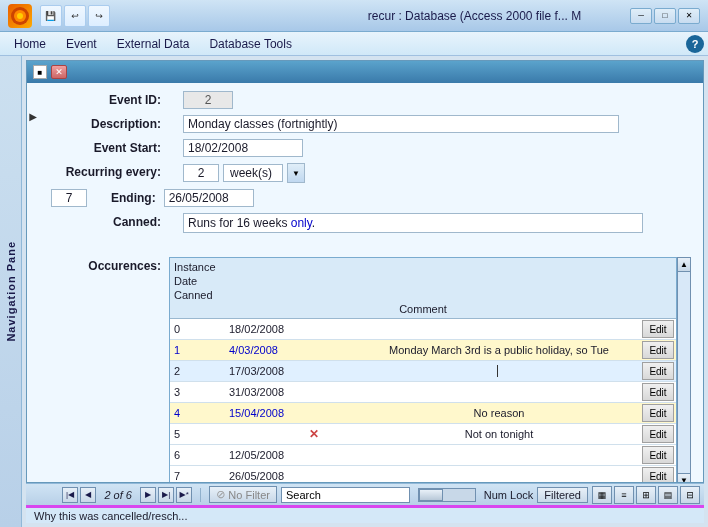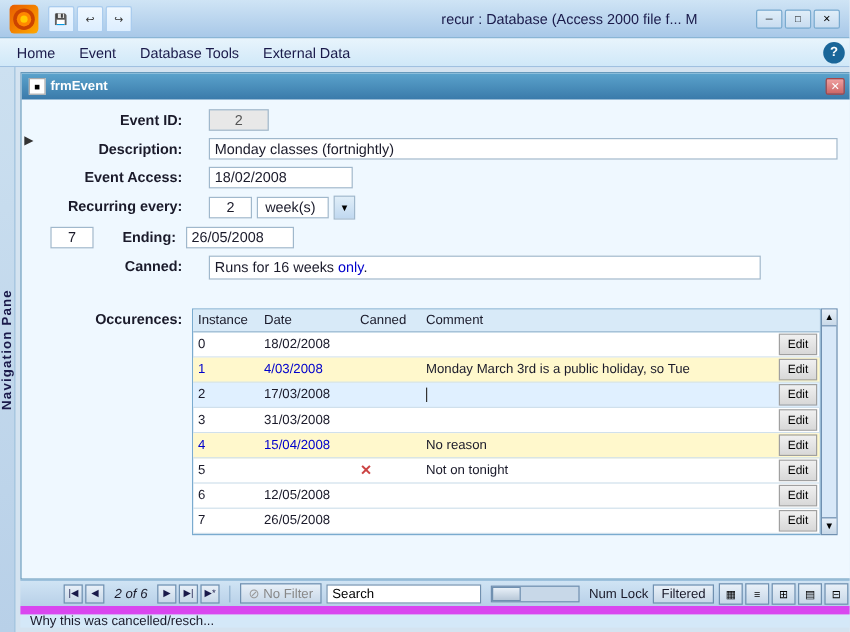--- a/index.html
+++ b/index.html
@@ -535,8 +535,8 @@
 <div class="menu-bar">
   <div class="menu-item">Home</div>
   <div class="menu-item">Event</div>
+  <div class="menu-item">External Data</div>
   <div class="menu-item">Database Tools</div>
-  <div class="menu-item">External Data</div>
   <div class="menu-help">?</div>
 </div>
 

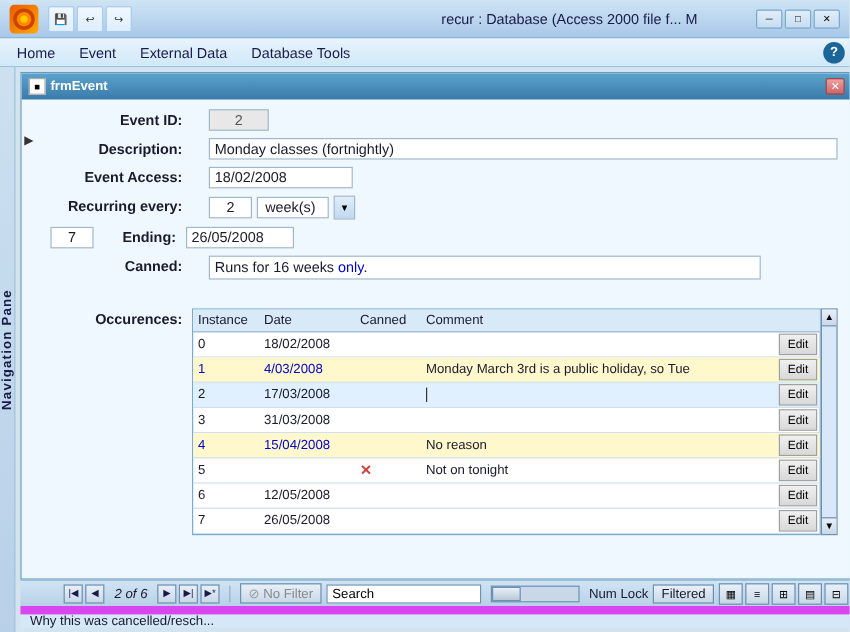--- a/index.html
+++ b/index.html
@@ -552,7 +552,6 @@
 
       <div class="form-title-bar">
         <div class="form-title-icon">■</div>
-        <span class="form-title-text">frmEvent</span>
         <div class="form-close-btn">✕</div>
       </div>
 

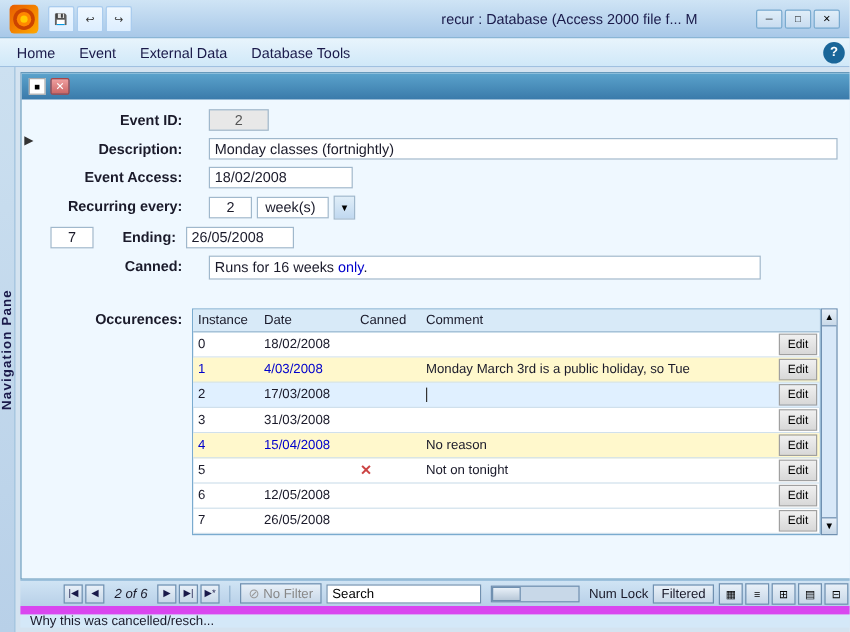--- a/index.html
+++ b/index.html
@@ -234,7 +234,7 @@
       width: 120px;
     }
     .field-input-lg {
-      width: 524px;
+      width: 436px;
     }
 
     

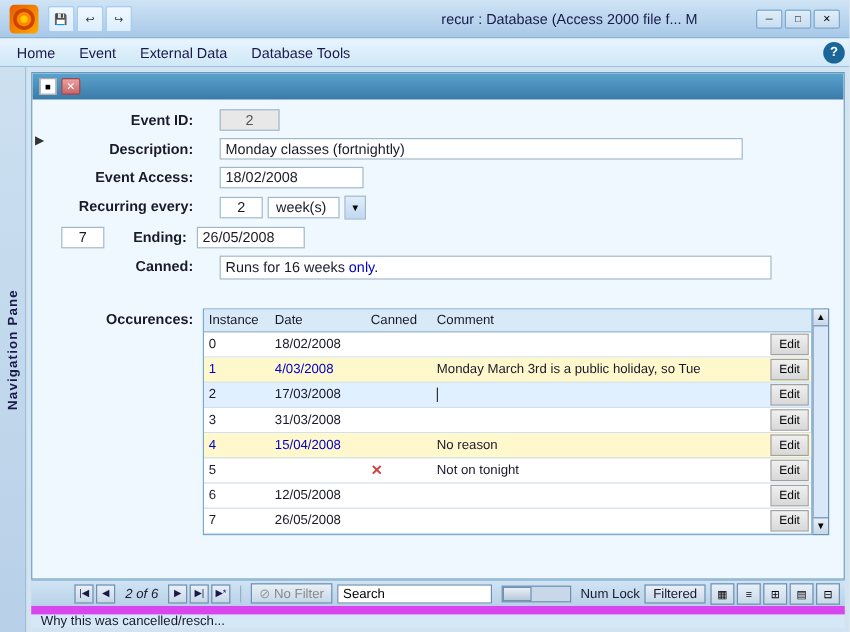--- a/index.html
+++ b/index.html
@@ -573,7 +573,7 @@
           </div>
 
           <div class="form-row">
-            <div class="field-label">Event Access:</div>
+            <div class="field-label">Event Start:</div>
             <input class="field-input field-input-md" value="18/02/2008" style="">
           </div>
 

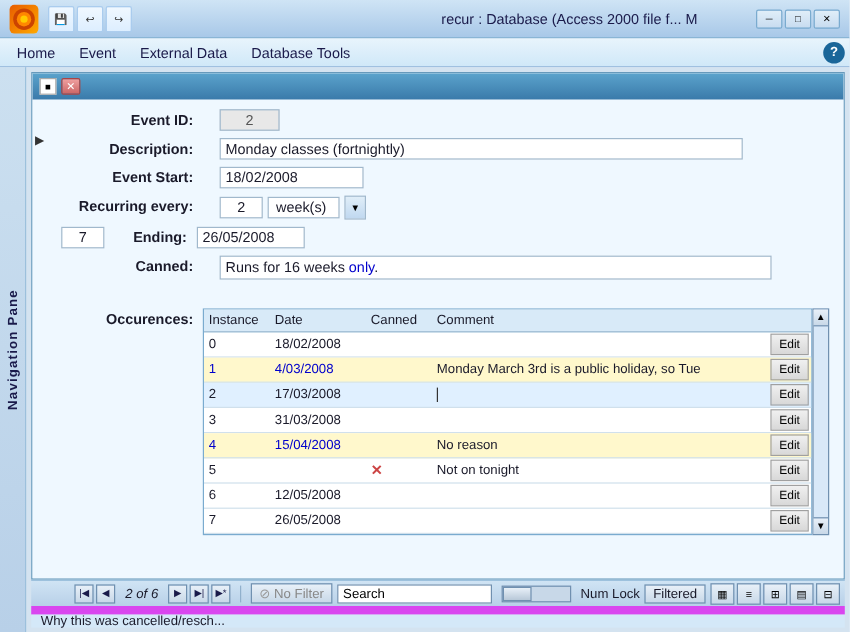--- a/index.html
+++ b/index.html
@@ -315,6 +315,7 @@
       background: #d8eaf8;
       border-bottom: 1px solid #9ab8d0;
       padding: 2px 0;
+      flex-direction: column;
     }
     .occ-header-cell {
       font-size: 11px;

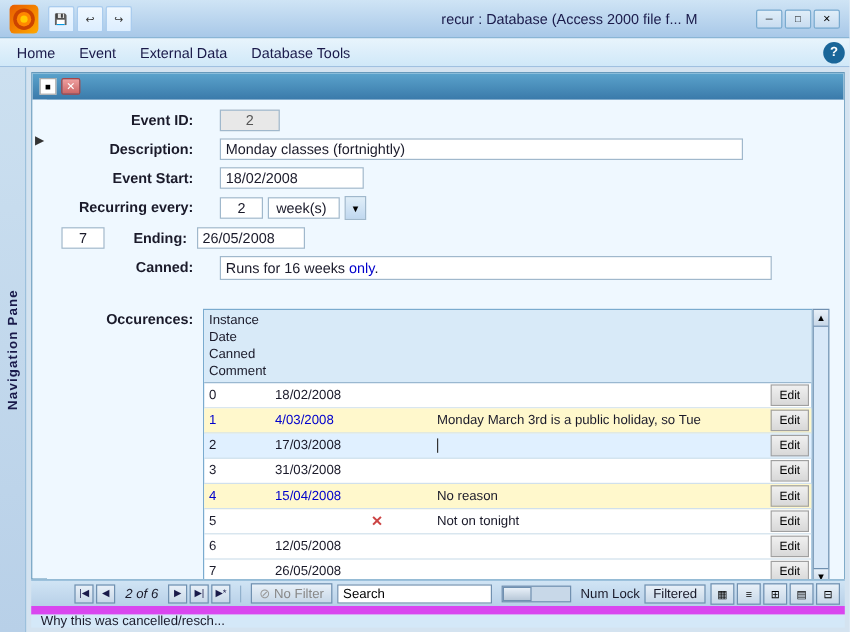--- a/index.html
+++ b/index.html
@@ -325,7 +325,7 @@
     .col-instance { width: 55px; }
     .col-date { width: 80px; }
     .col-canned { width: 55px; }
-    .col-comment { flex: 1; }
+    .col-comment { flex: 1; text-align: center; }
     .col-edit { width: 38px; }
 
     .occ-row {

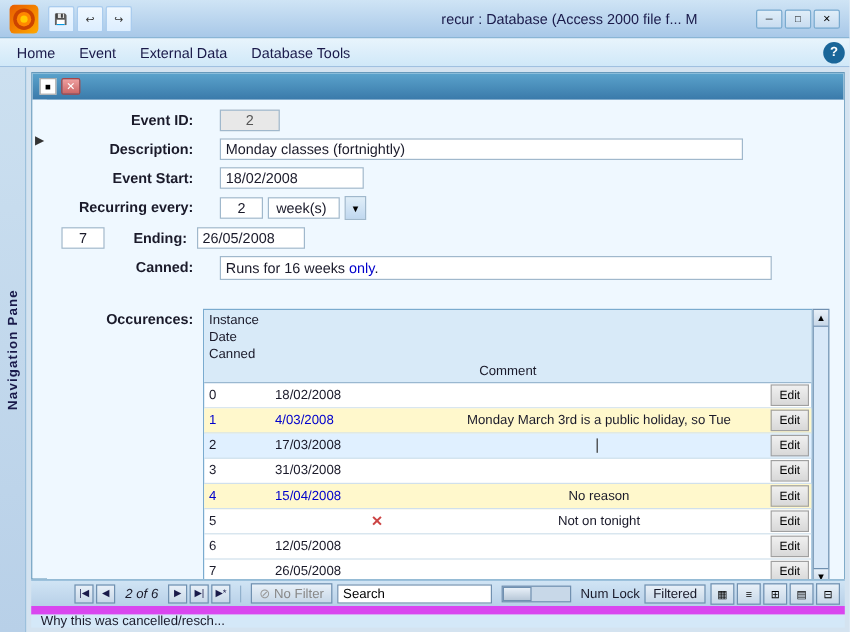--- a/index.html
+++ b/index.html
@@ -475,7 +475,7 @@
       display: flex;
       align-items: center;
       padding: 0 8px;
-      border-top: 7px solid #d946ef;
+      border-top: 3px solid #d946ef;
     }
     .info-text {
       font-size: 11px;

